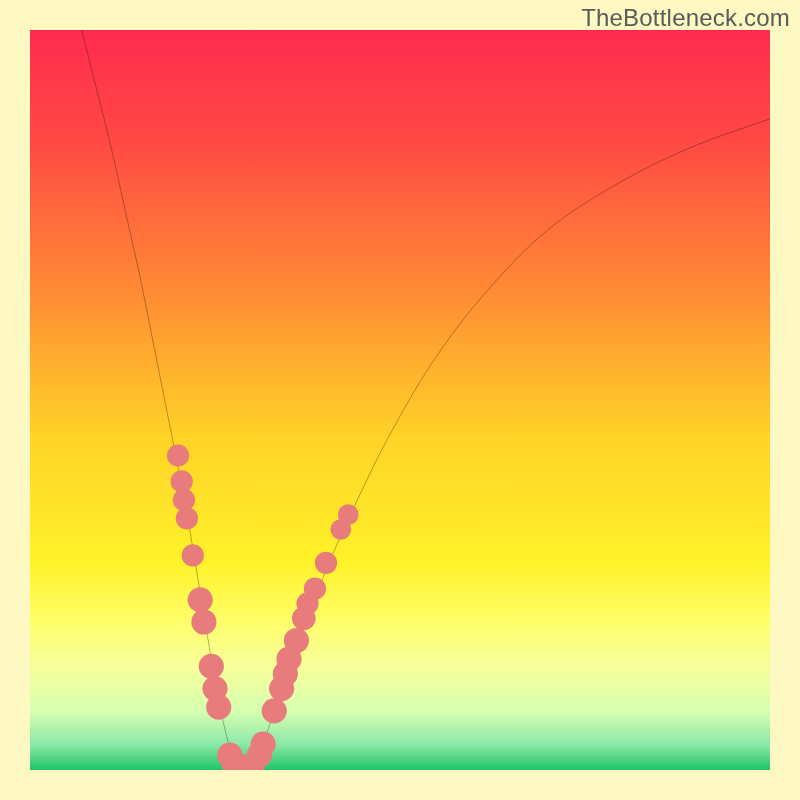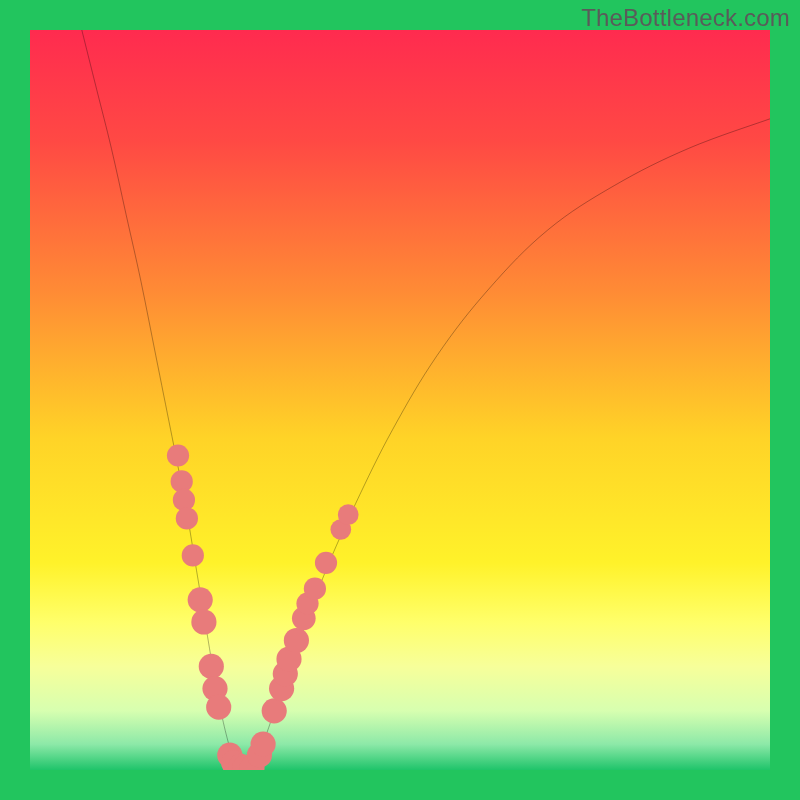--- a/index.html
+++ b/index.html
@@ -8,7 +8,7 @@
     position: relative;
     width: 800px;
     height: 800px;
-    background: #22c55e;
+    background: #fef9c3;
   }
   .watermark {
     position: absolute;

